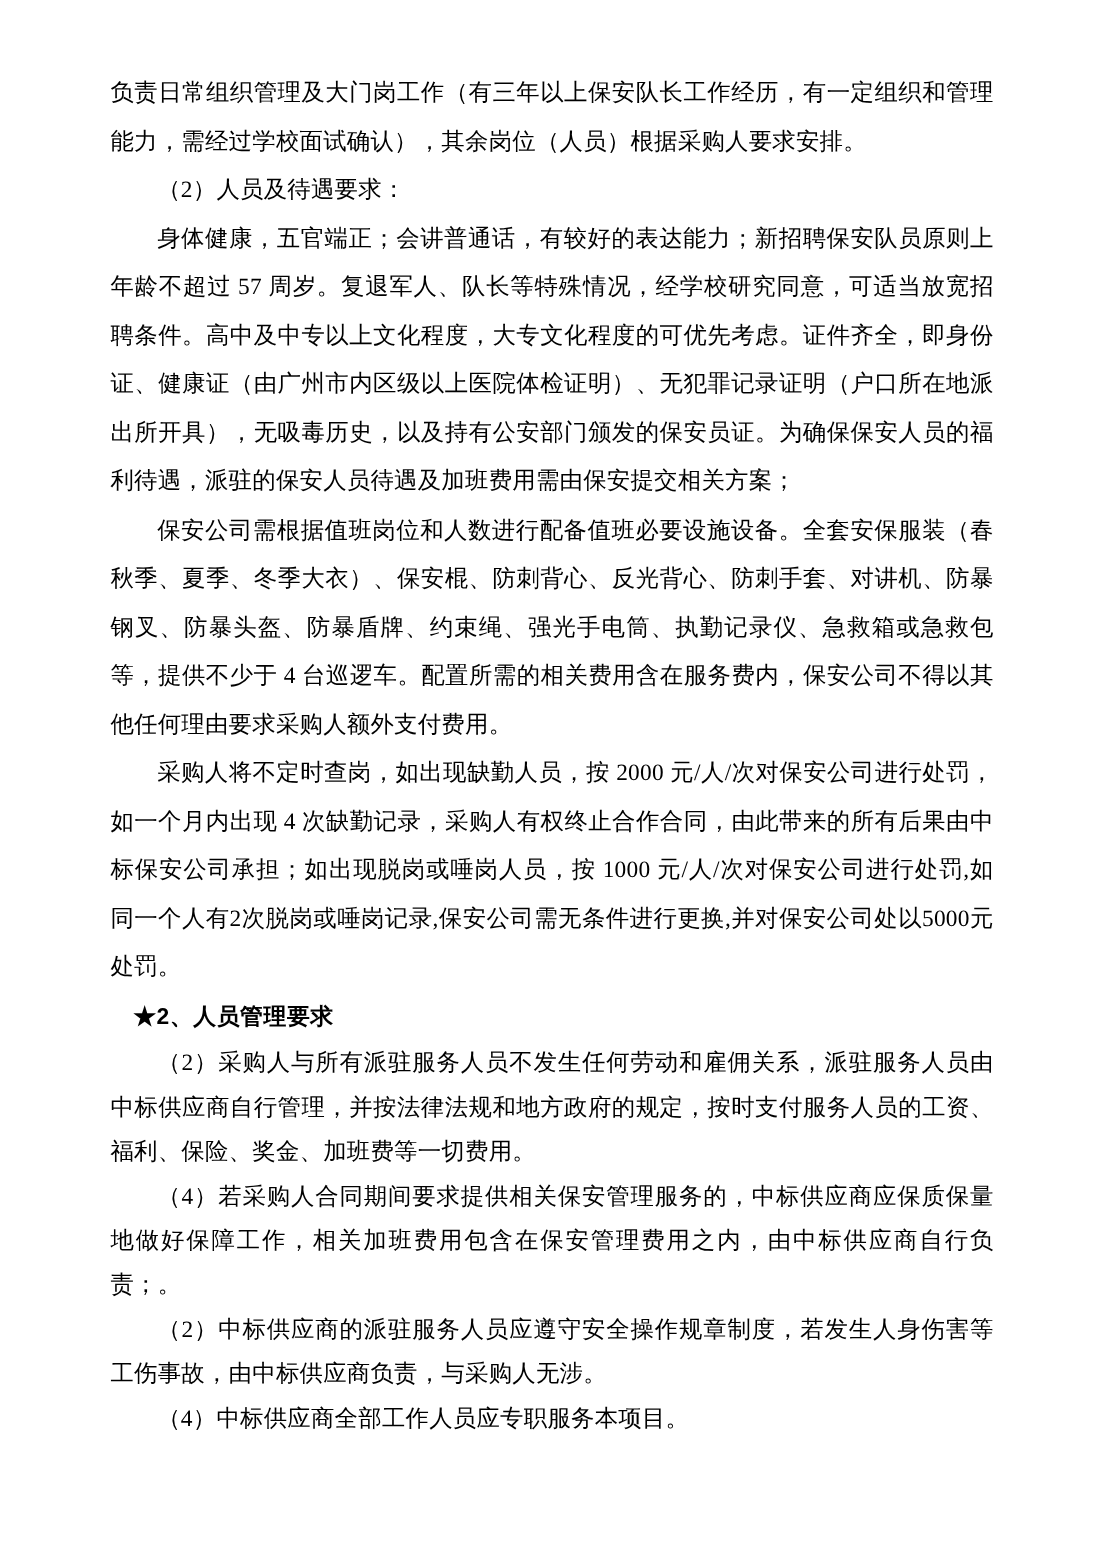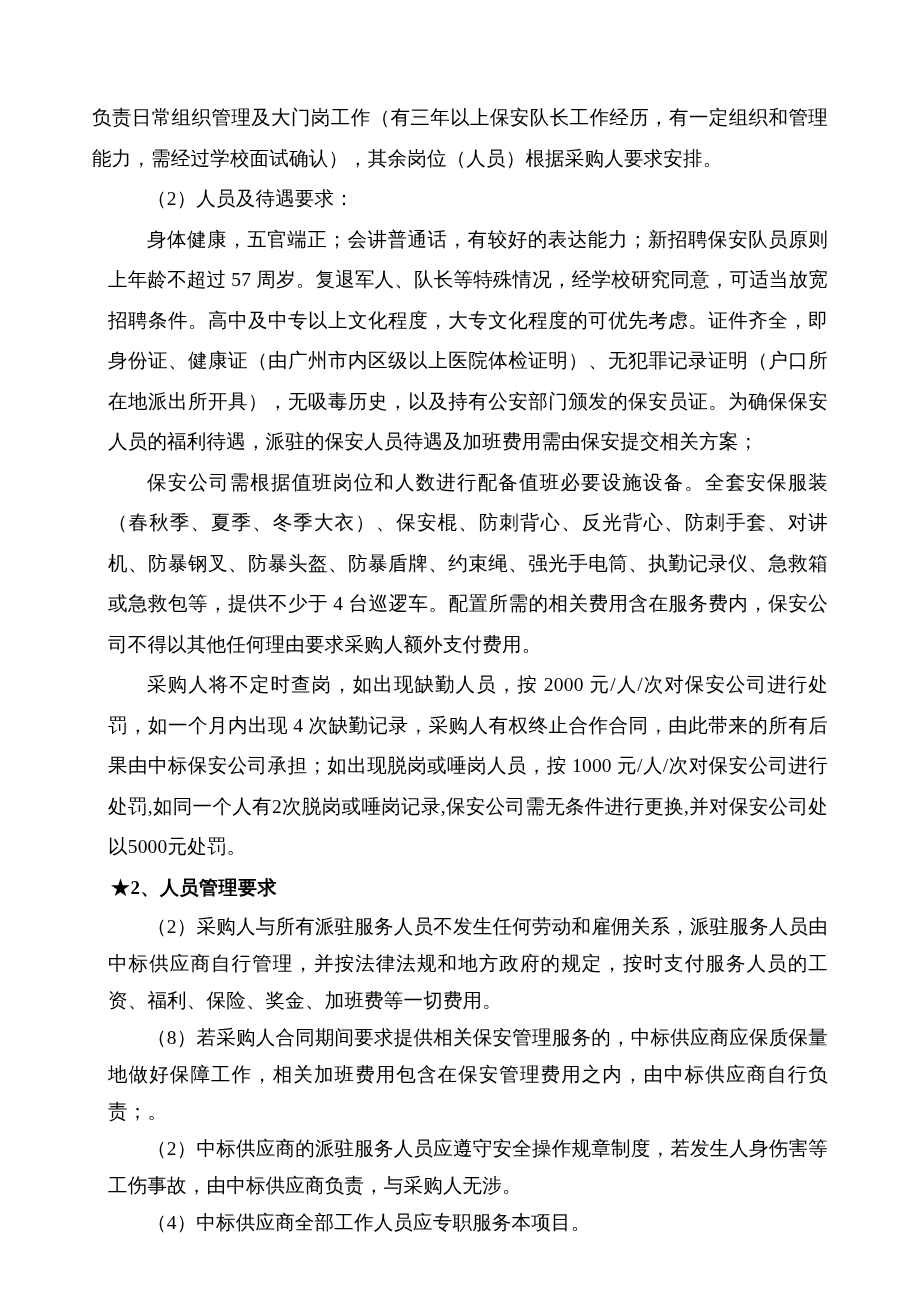--- a/index.html
+++ b/index.html
@@ -19,7 +19,7 @@
     width: 920px;
     height: 1301px;
     box-sizing: border-box;
-    padding: 98px 92px 40px 92px;
+    padding: 58px 92px 40px 92px;
   }
   .doc-body {
     font-size: 19.5px;

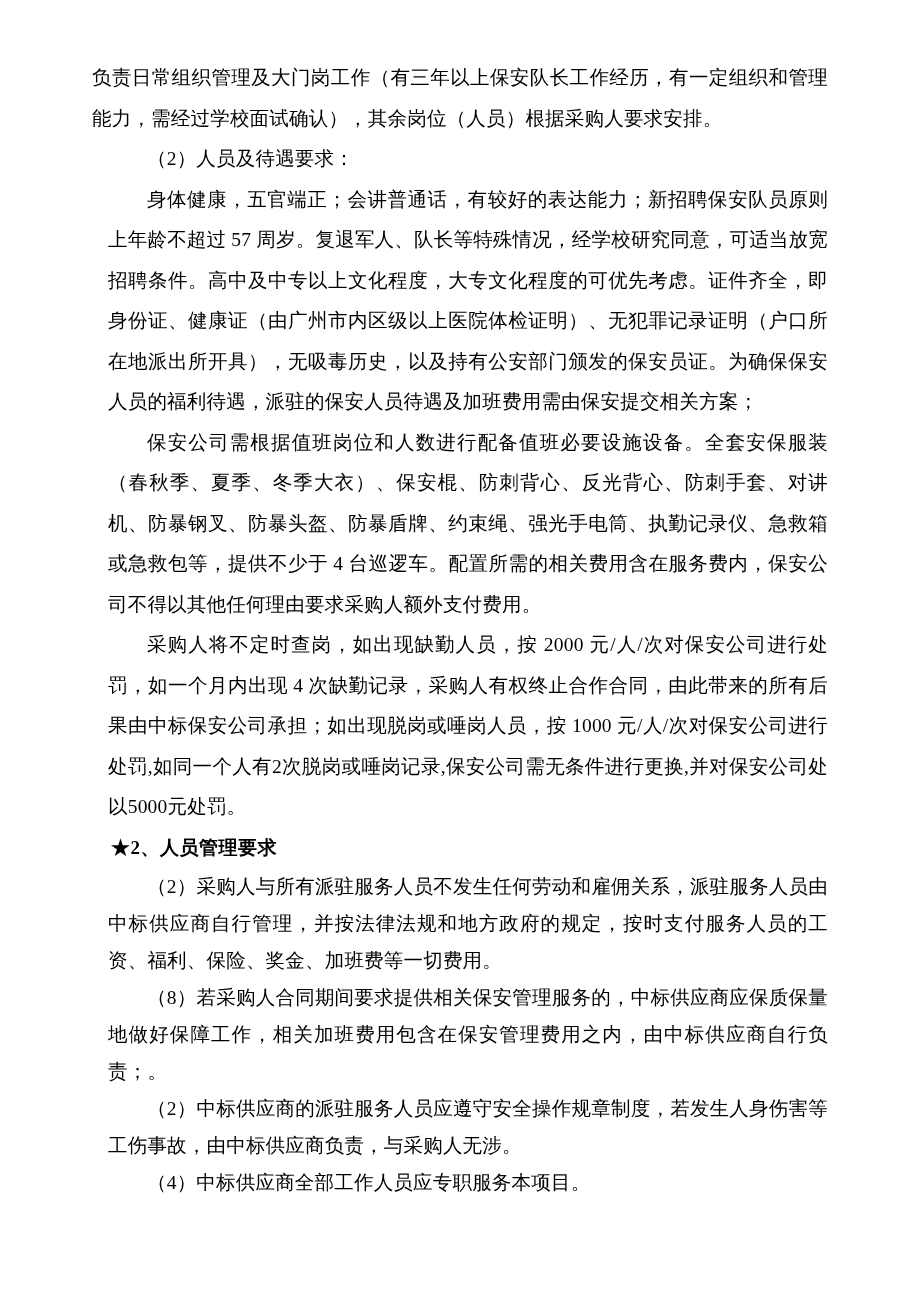--- a/index.html
+++ b/index.html
@@ -34,7 +34,6 @@
   }
   .indent2 {
     text-indent: 2em;
-    margin-left: 16px;
   }
   .indent0 {
     text-indent: 0;

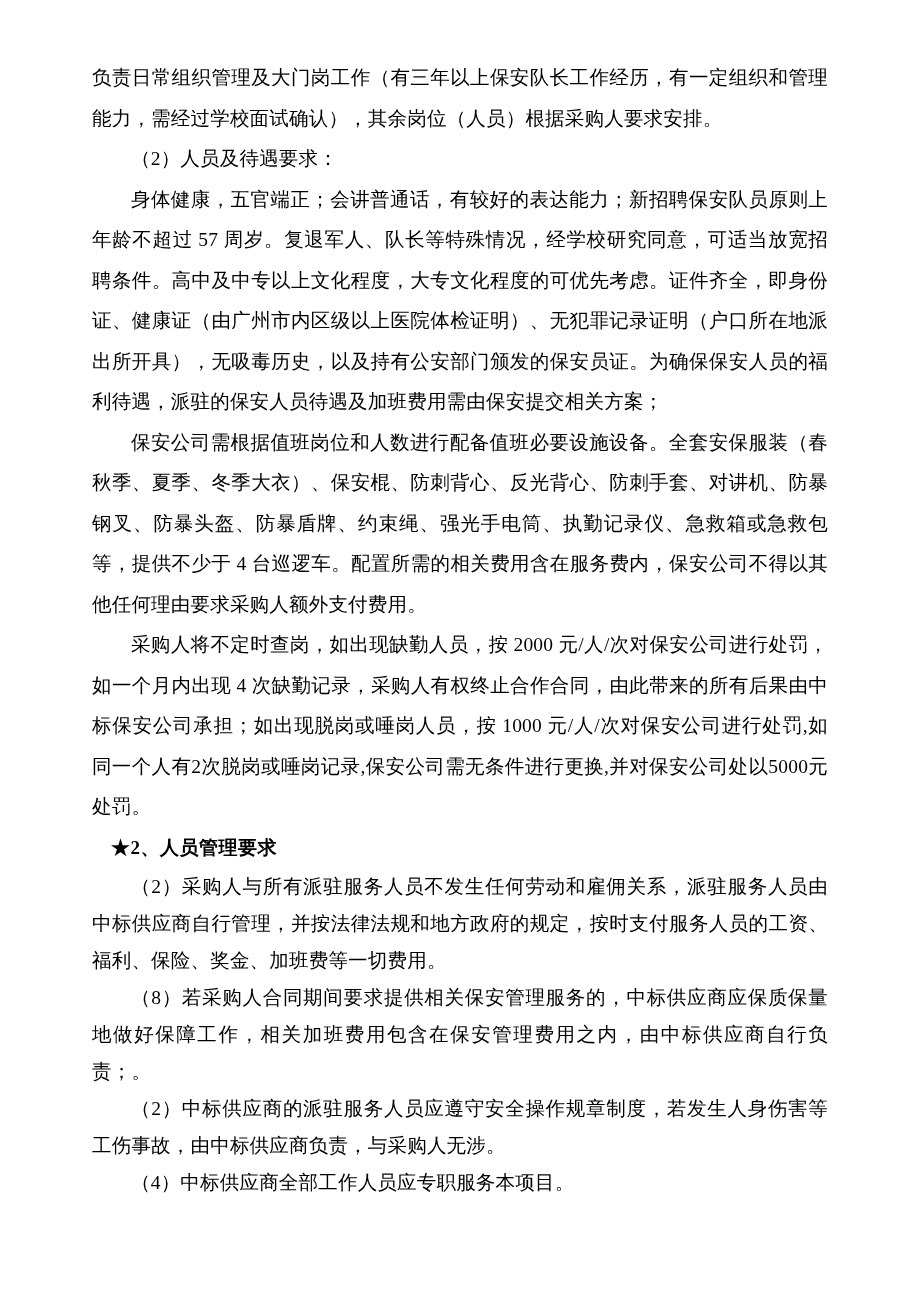--- a/index.html
+++ b/index.html
@@ -41,7 +41,7 @@
   .heading {
     font-weight: bold;
     text-indent: 1em;
-    font-family: Liberation Serif, serif;
+    font-family: Liberation Sans, sans-serif;
     font-size: 19px;
     letter-spacing: 0.5px;
   }

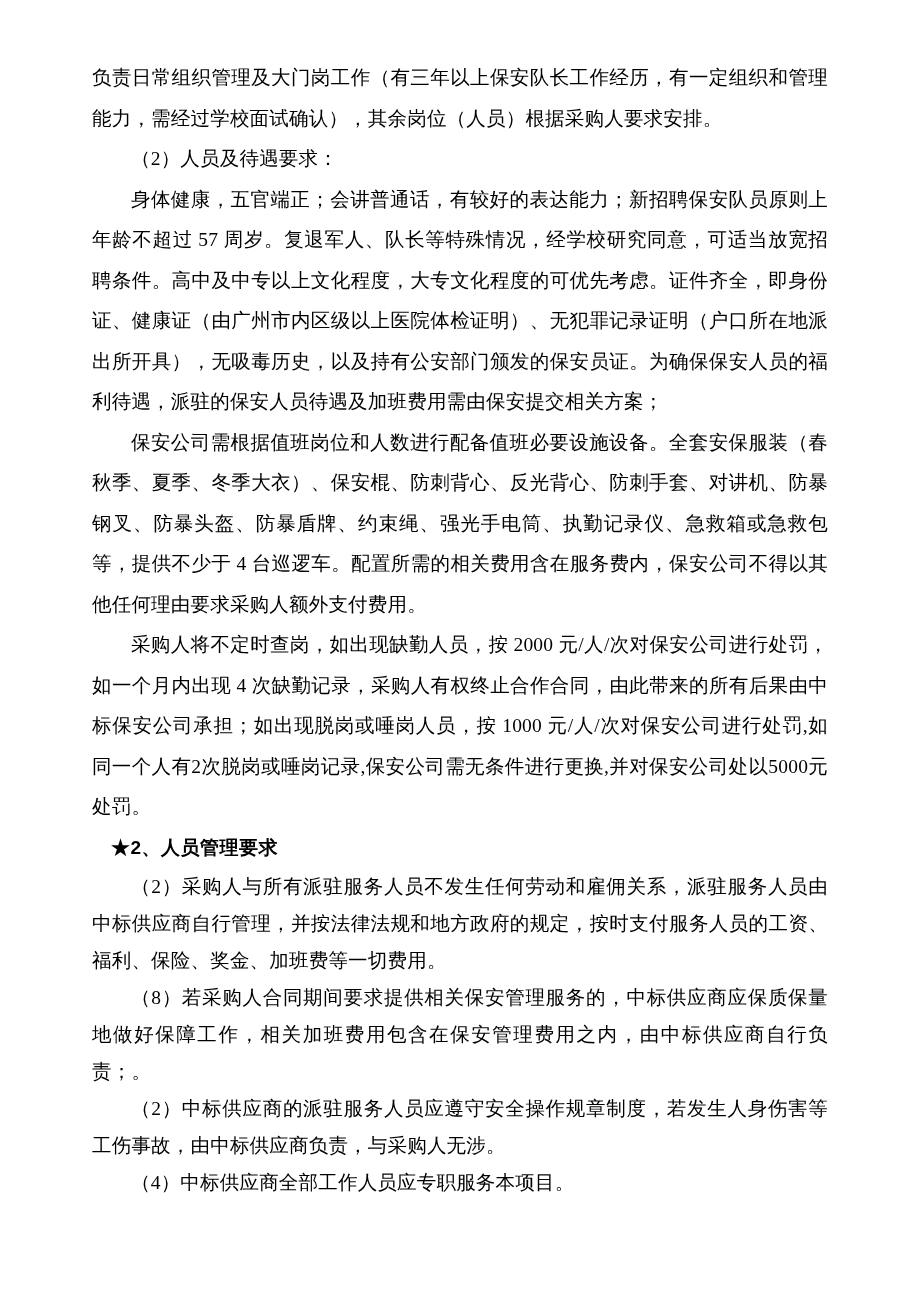--- a/index.html
+++ b/index.html
@@ -71,7 +71,7 @@
 
     <p class="indent2 tight">（2）采购人与所有派驻服务人员不发生任何劳动和雇佣关系，派驻服务人员由中标供应商自行管理，并按法律法规和地方政府的规定，按时支付服务人员的工资、福利、保险、奖金、加班费等一切费用。</p>
 
-    <p class="indent2 tight">（8）若采购人合同期间要求提供相关保安管理服务的，中标供应商应保质保量地做好保障工作，相关加班费用包含在保安管理费用之内，由中标供应商自行负责；。</p>
+    <p class="indent2 tight">（4）若采购人合同期间要求提供相关保安管理服务的，中标供应商应保质保量地做好保障工作，相关加班费用包含在保安管理费用之内，由中标供应商自行负责；。</p>
 
     <p class="indent2 tight">（2）中标供应商的派驻服务人员应遵守安全操作规章制度，若发生人身伤害等工伤事故，由中标供应商负责，与采购人无涉。</p>
 

